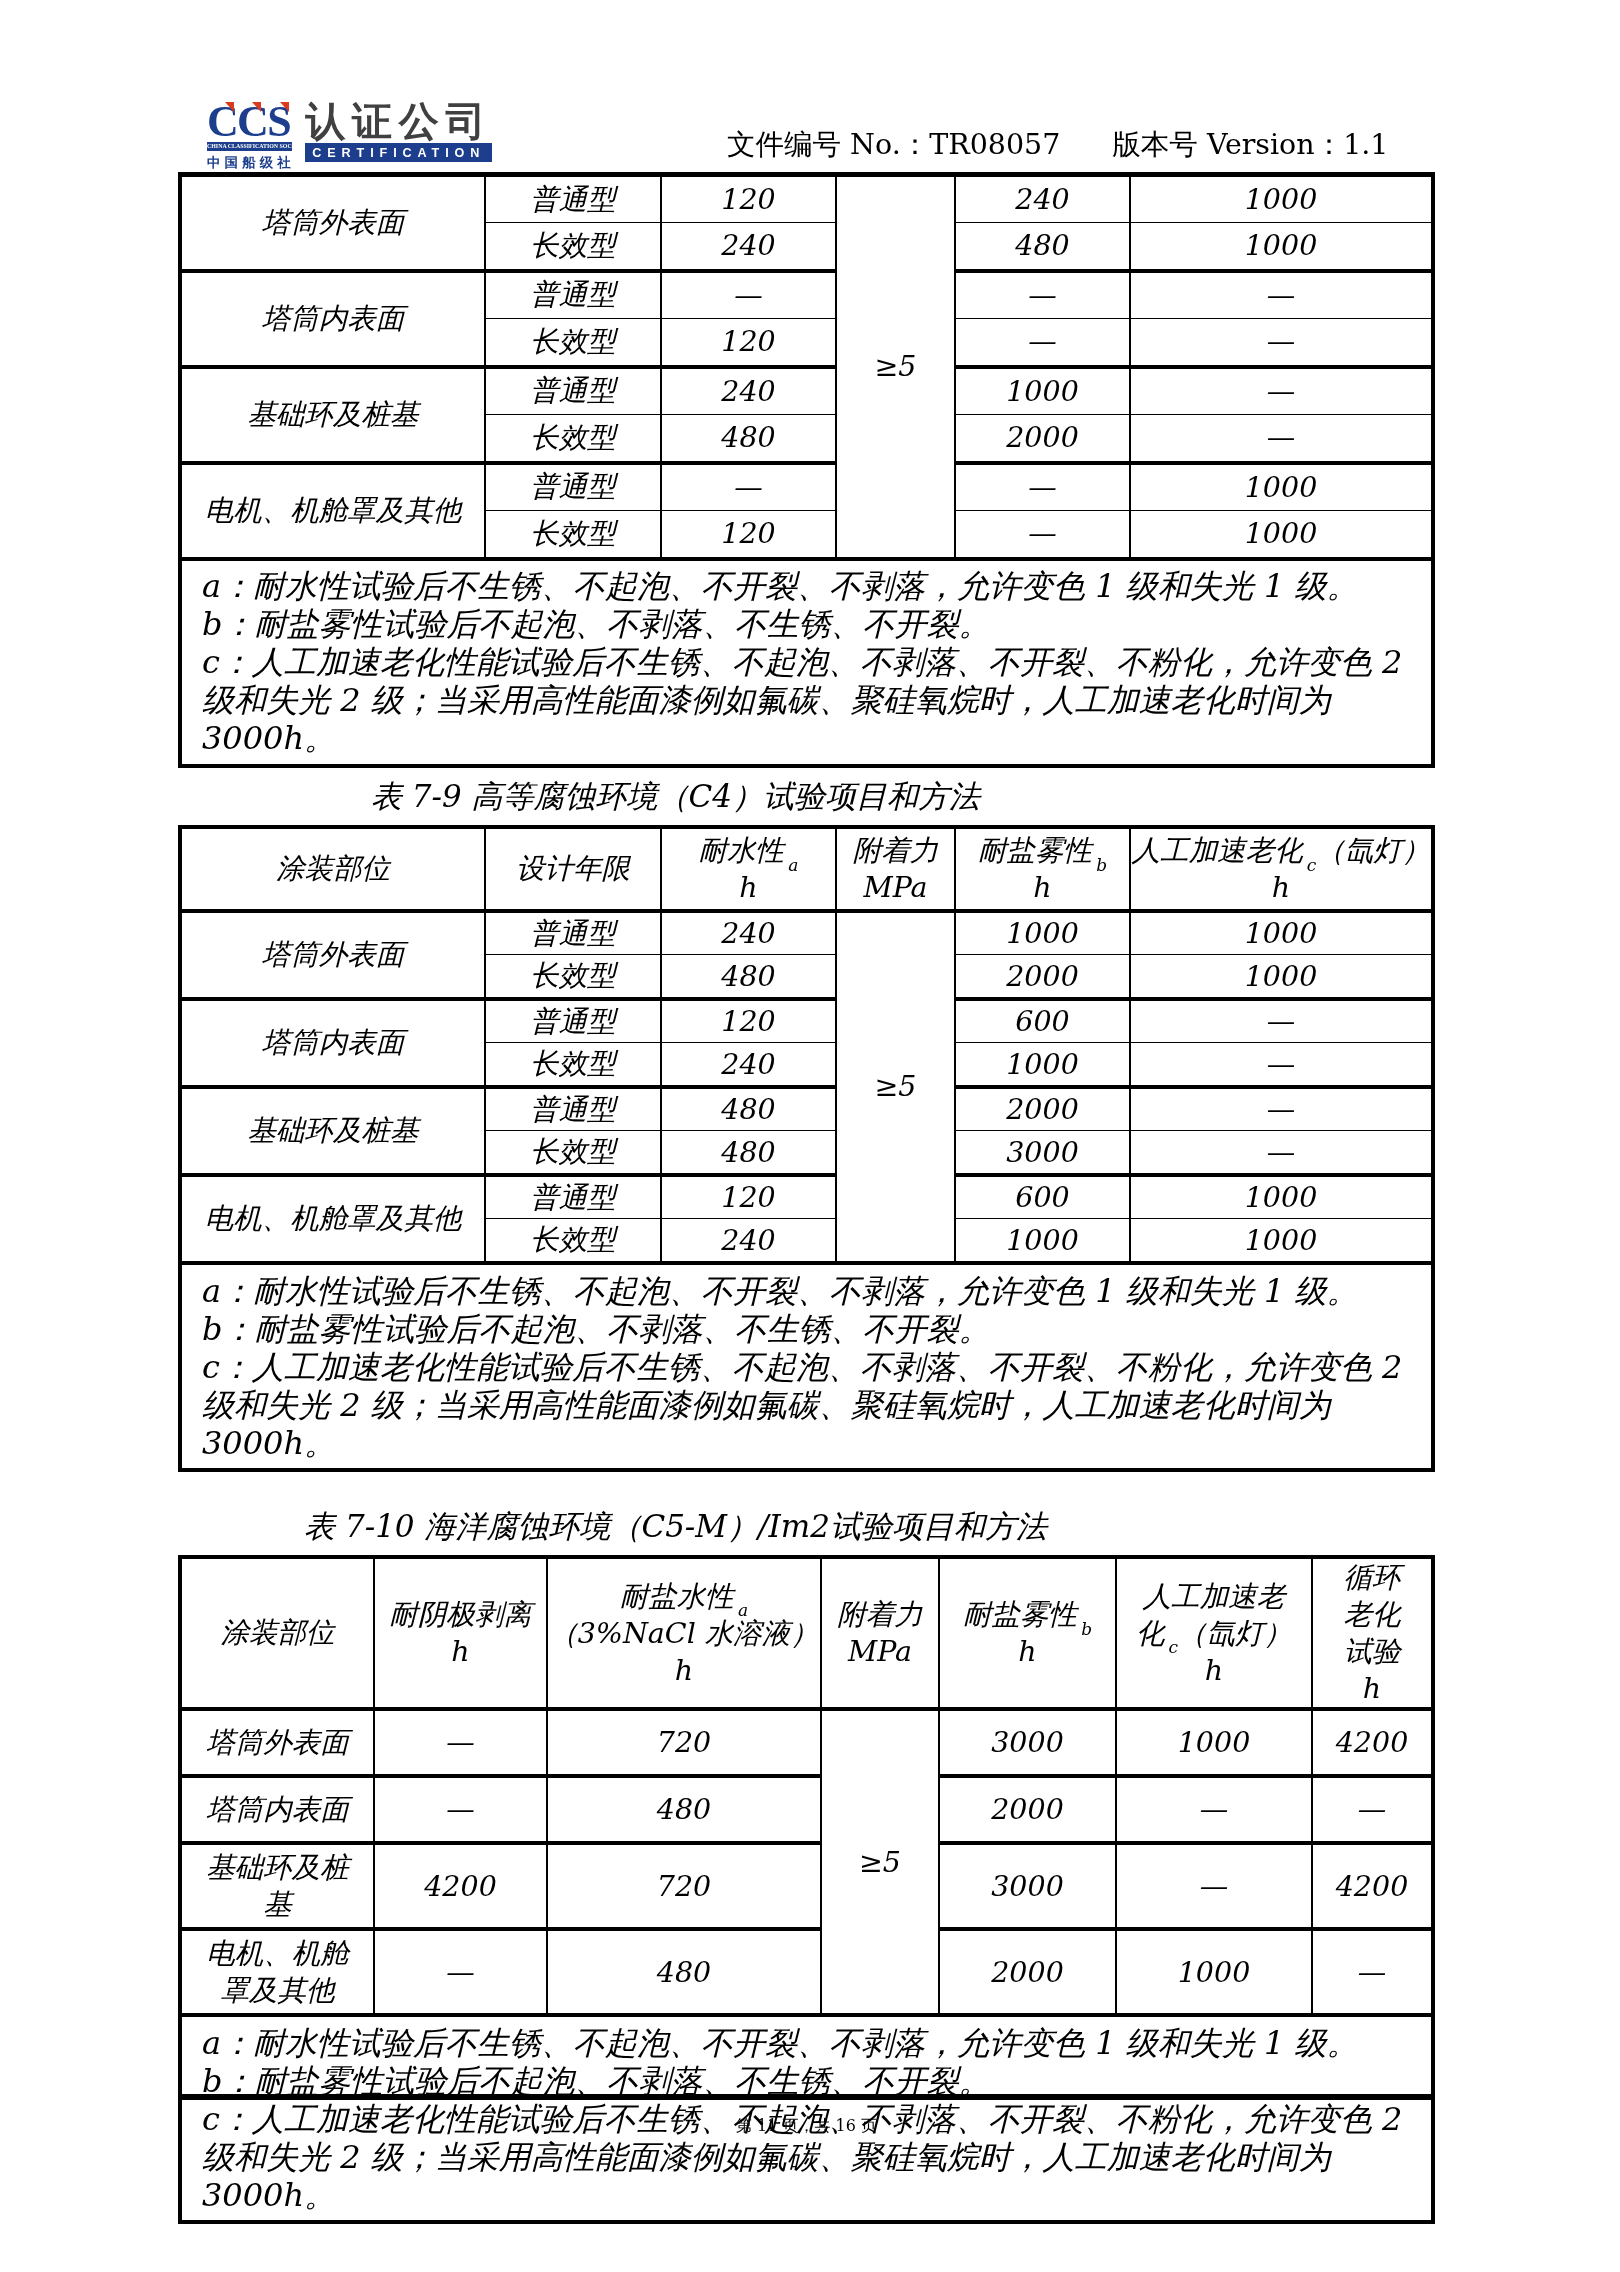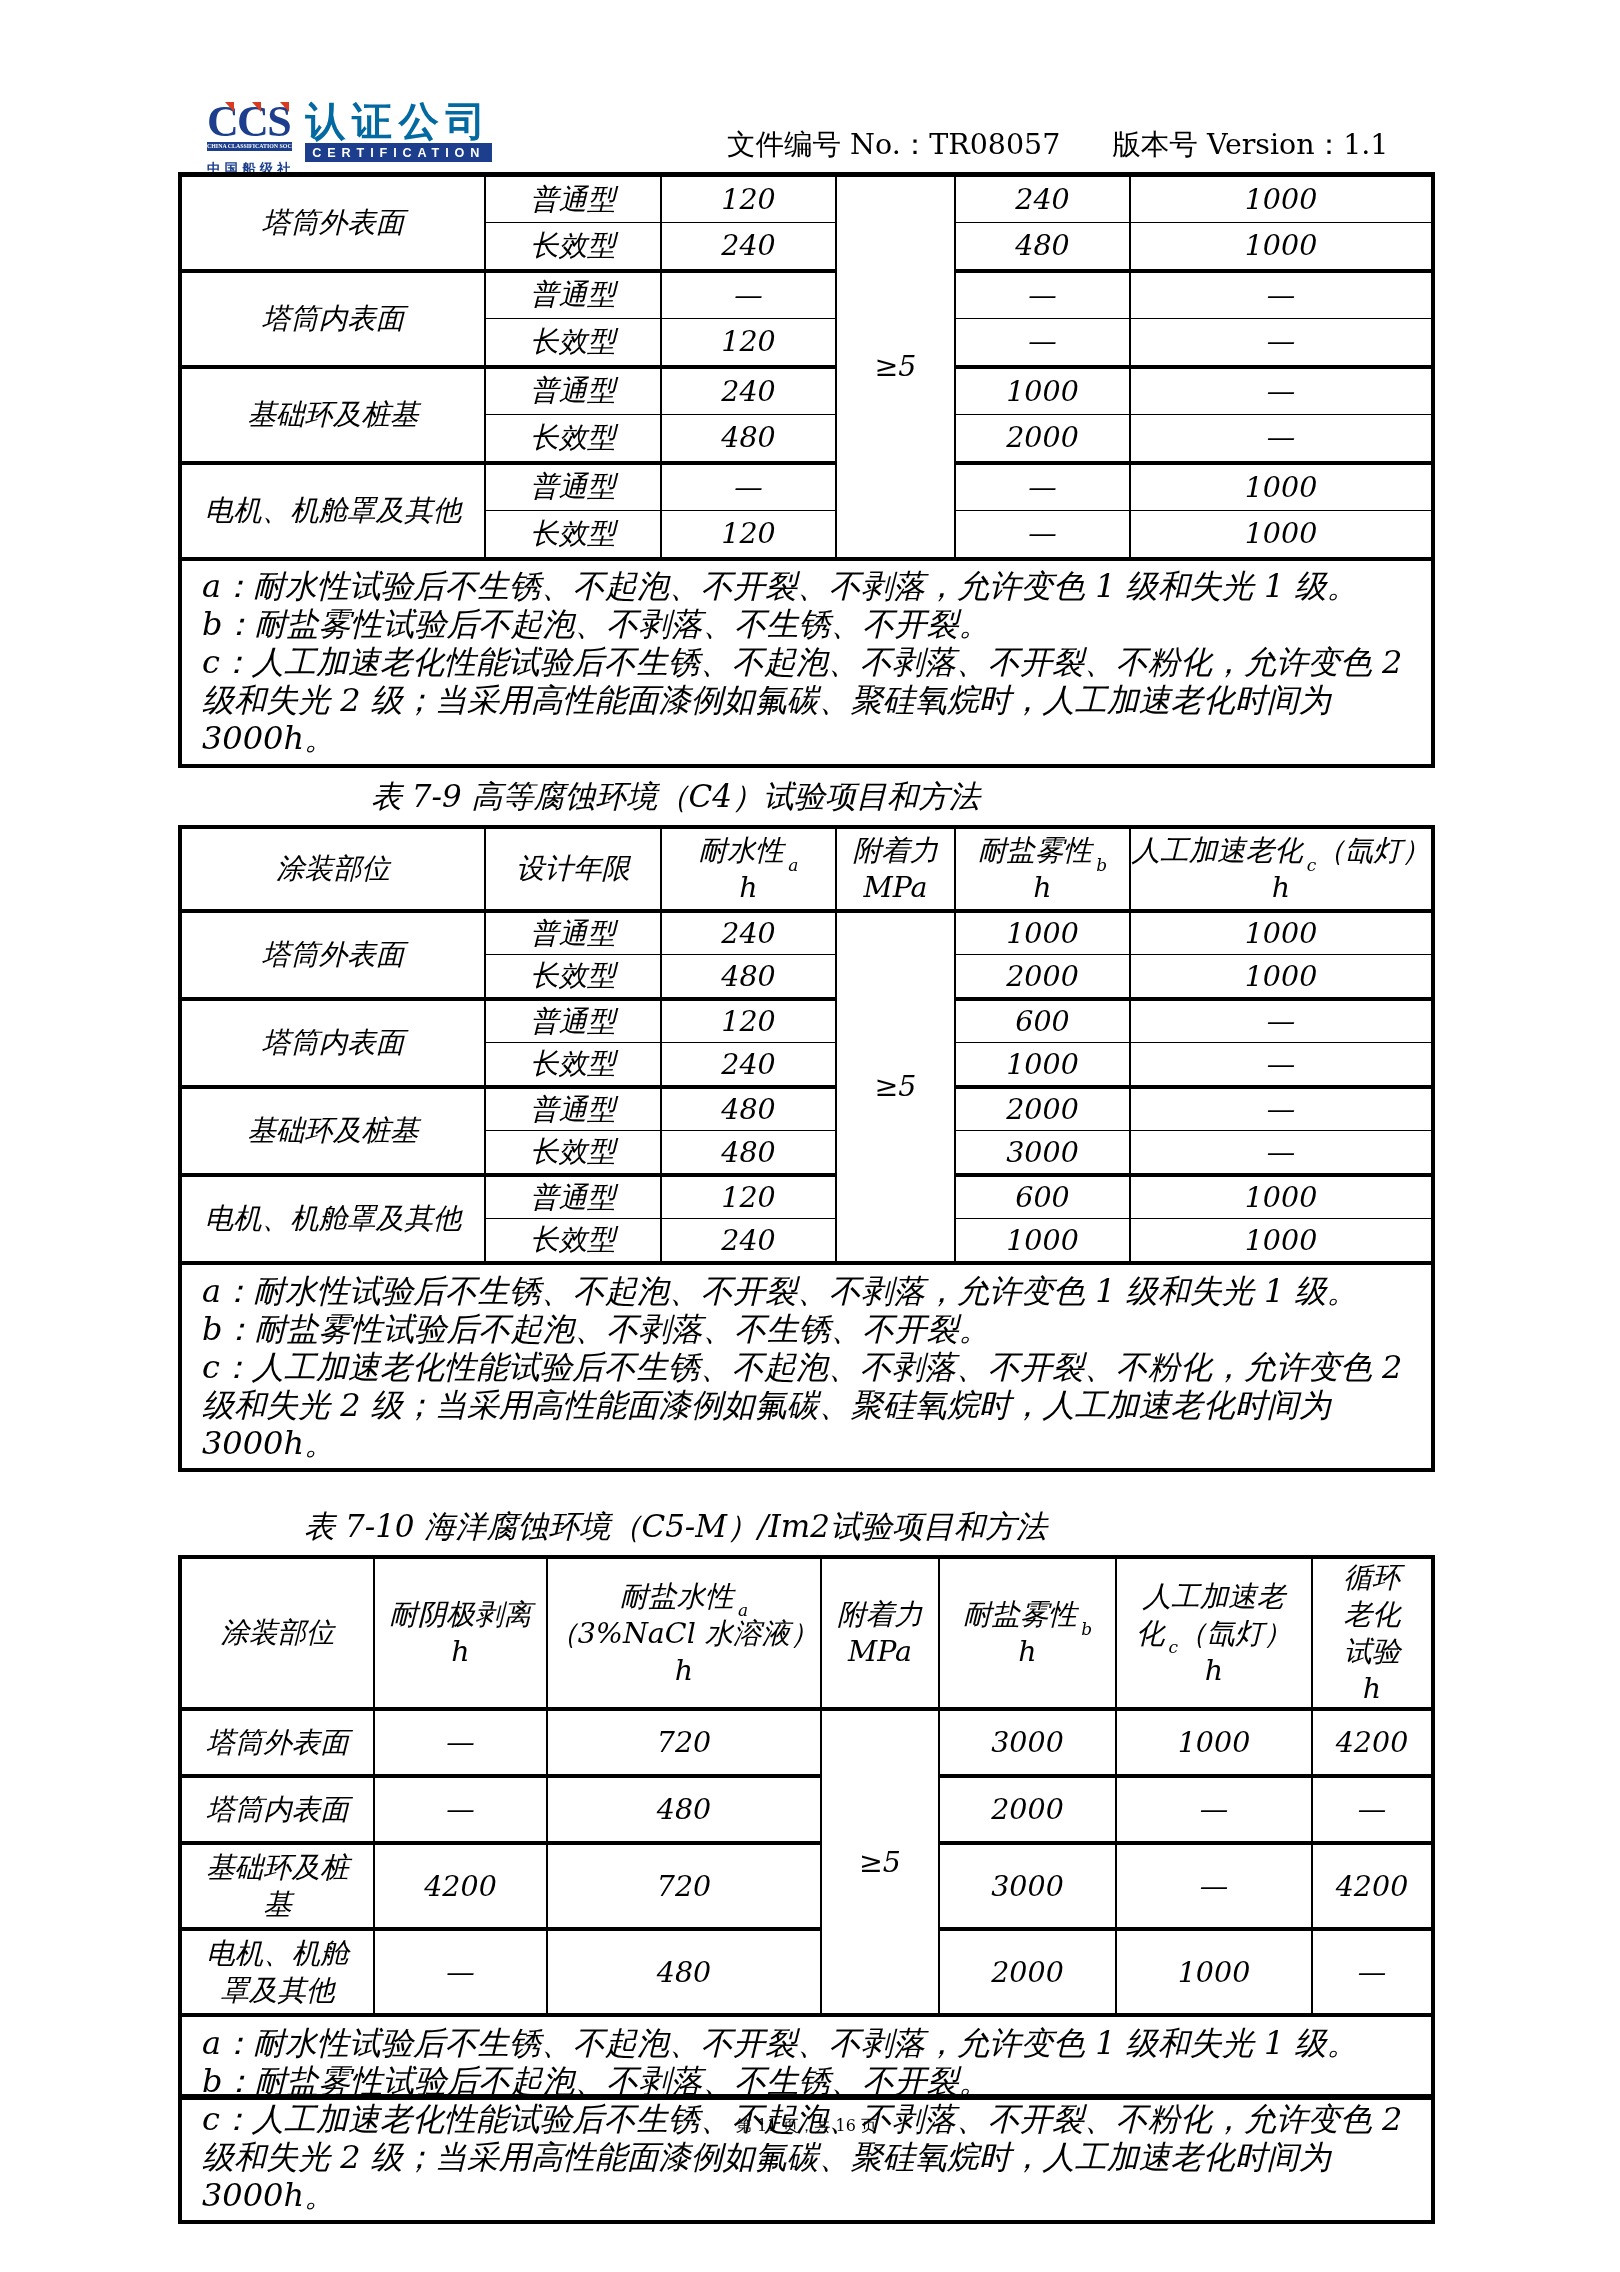--- a/index.html
+++ b/index.html
@@ -68,7 +68,7 @@
       <div class="soc-cn logo-blue-t" style="color: rgb(28, 62, 140);">中国船级社</div>
     </div>
     <div class="logo-right">
-      <div class="cn-name logo-blue-t" style="color: #0369a1;">认证公司</div>
+      <div class="cn-name logo-blue-t" style="color: #404040;">认证公司</div>
       <div class="cert-bar bg-blue" style="background: rgb(28, 62, 140);">CERTIFICATION</div>
     </div>
   </div>

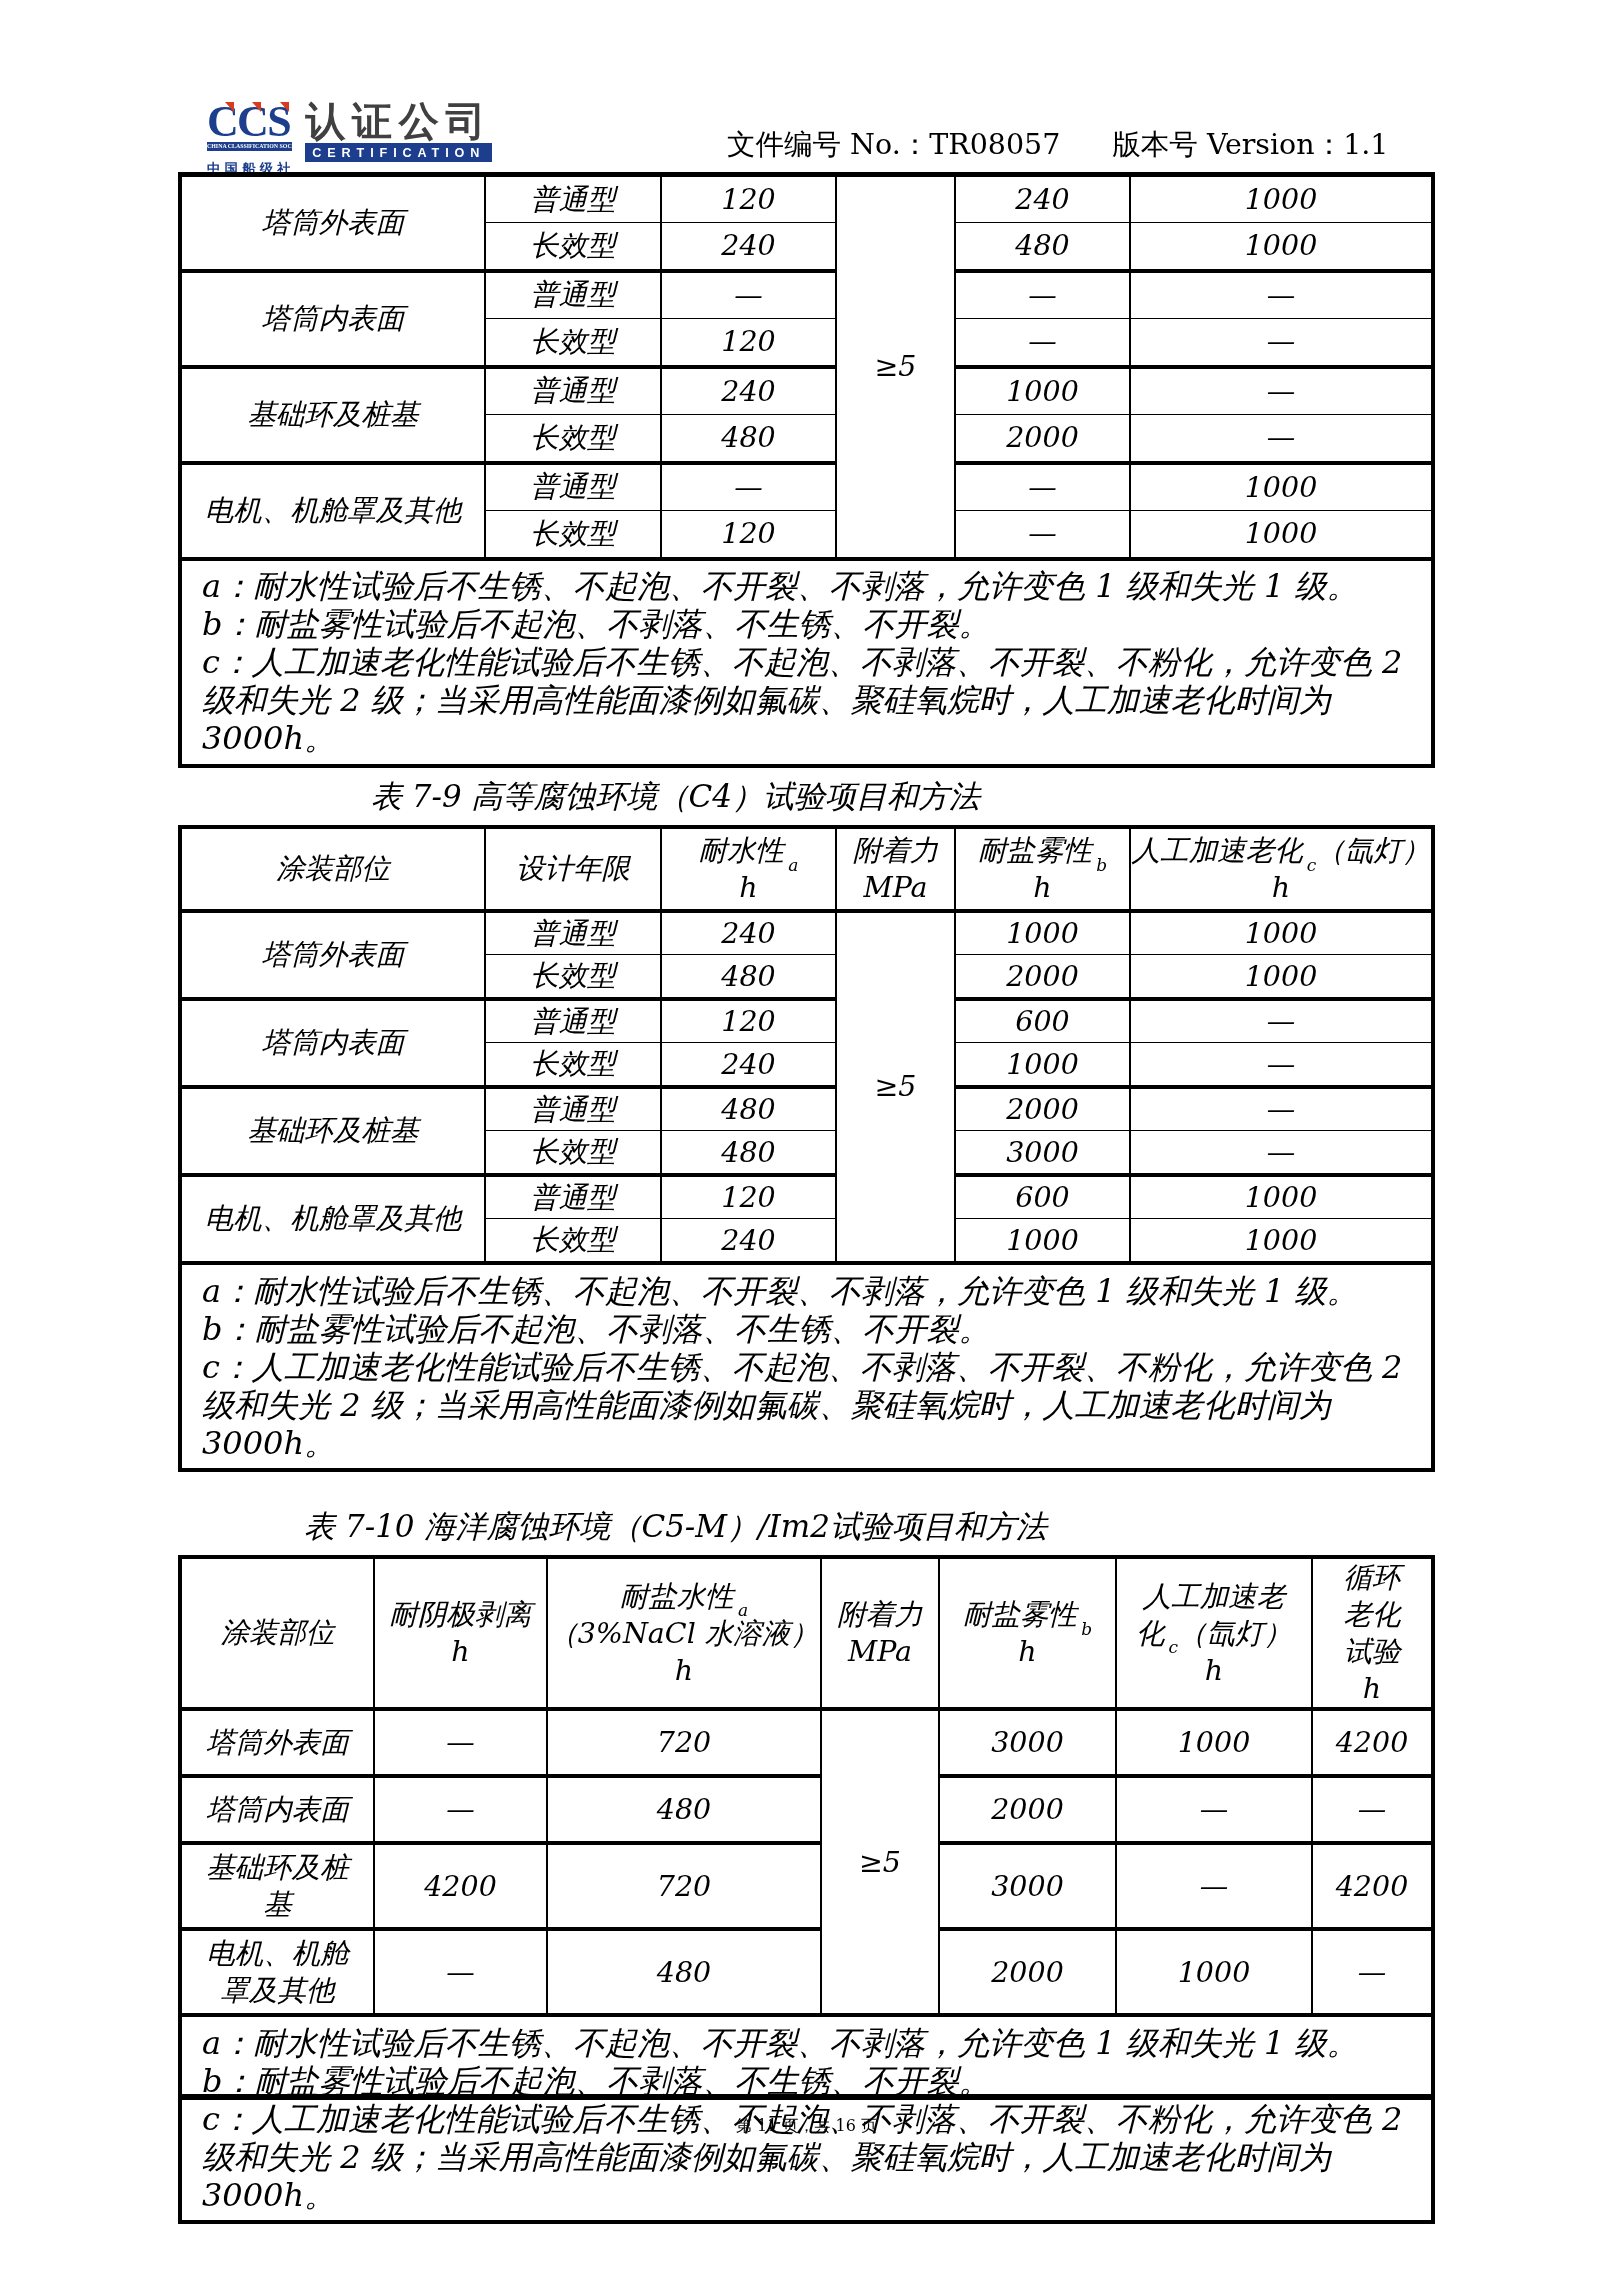--- a/index.html
+++ b/index.html
@@ -17,7 +17,7 @@
   .acc3{left:73px;top:-2.5px;}
   .soc-bar{margin-top:2.5px;width:85px;color:#fff;font-size:5.9px;font-weight:700;
            text-align:center;padding:1.7px 0;white-space:nowrap;overflow:hidden;}
-  .soc-cn{font-size:13.4px;font-weight:700;letter-spacing:4.2px;margin-top:9px;white-space:nowrap;}
+  .soc-cn{font-size:13.4px;font-weight:700;letter-spacing:4.2px;margin-top:3px;white-space:nowrap;}
   .cn-name{font-size:40px;font-weight:700;letter-spacing:6.7px;line-height:35px;white-space:nowrap;}
   .cert-bar{margin-top:4.2px;color:#fff;font-size:12.6px;font-weight:700;letter-spacing:5.9px;
             text-align:center;padding:2.5px 0;}

